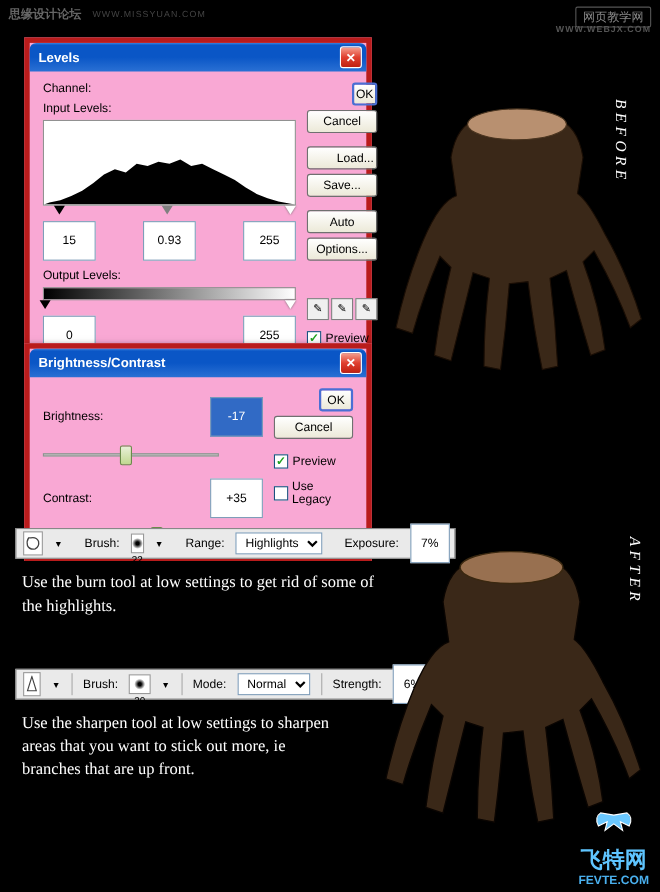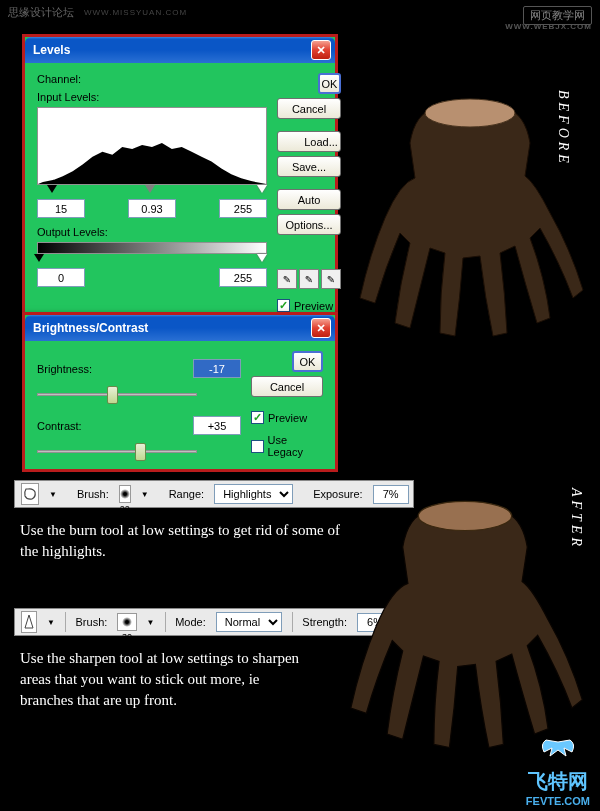--- a/index.html
+++ b/index.html
@@ -5,7 +5,7 @@
 * { margin: 0; padding: 0; box-sizing: border-box; font-family: Tahoma, Arial, sans-serif; }
 body { background: #000; width: 600px; height: 811px; position: relative; overflow: hidden; }
 
-.watermark-tl { position: absolute; top: 5px; left: 8px; color: #666; font-size: 11px; font-family: SimHei, sans-serif; }
+.watermark-tl { position: absolute; top: 5px; left: 8px; color: #666; font-size: 11px; font-family: SimHei, sans-serif; font-weight: bold; }
 .watermark-tl2 { position: absolute; top: 8px; left: 84px; color: #444; font-size: 8px; letter-spacing: 1px; }
 .watermark-tr { position: absolute; top: 6px; right: 8px; color: #888; font-size: 11px; font-family: SimHei, sans-serif; border: 1px solid #555; padding: 1px 6px; border-radius: 2px; }
 .watermark-tr2 { position: absolute; top: 22px; right: 8px; color: #555; font-size: 8px; letter-spacing: 1px; font-weight: bold; }

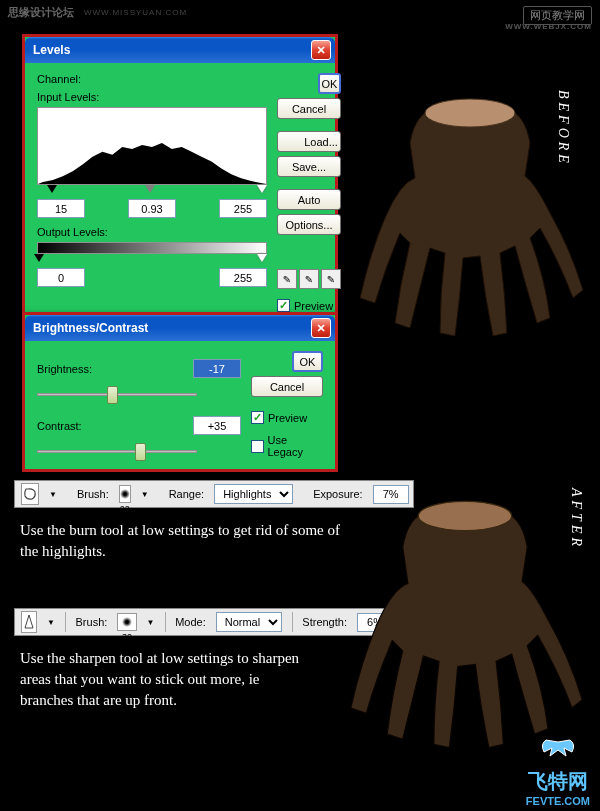--- a/index.html
+++ b/index.html
@@ -10,7 +10,7 @@
 .watermark-tr { position: absolute; top: 6px; right: 8px; color: #888; font-size: 11px; font-family: SimHei, sans-serif; border: 1px solid #555; padding: 1px 6px; border-radius: 2px; }
 .watermark-tr2 { position: absolute; top: 22px; right: 8px; color: #555; font-size: 8px; letter-spacing: 1px; font-weight: bold; }
 
-.dialog { position: absolute; background: #22c55e; border: 3px solid #b91c1c; box-shadow: 2px 2px 6px rgba(0,0,0,0.5); }
+.dialog { position: absolute; background: #f9a8d4; border: 5px solid #b91c1c; box-shadow: 2px 2px 6px rgba(0,0,0,0.5); }
 .titlebar { background: linear-gradient(to bottom, #3b84e0 0%, #0a56c6 8%, #0a56c6 50%, #2a70d4 100%); color: #fff; height: 26px; display: flex; align-items: center; padding: 0 4px 0 8px; font-size: 12px; font-weight: bold; border-radius: 6px 6px 0 0; }
 .titlebar-text { flex: 1; }
 .close-btn { width: 20px; height: 20px; background: linear-gradient(to bottom, #f5a090, #e04030, #c02010); border: 1px solid #fff; border-radius: 3px; color: #fff; font-size: 11px; font-weight: bold; display: flex; align-items: center; justify-content: center; cursor: pointer; }

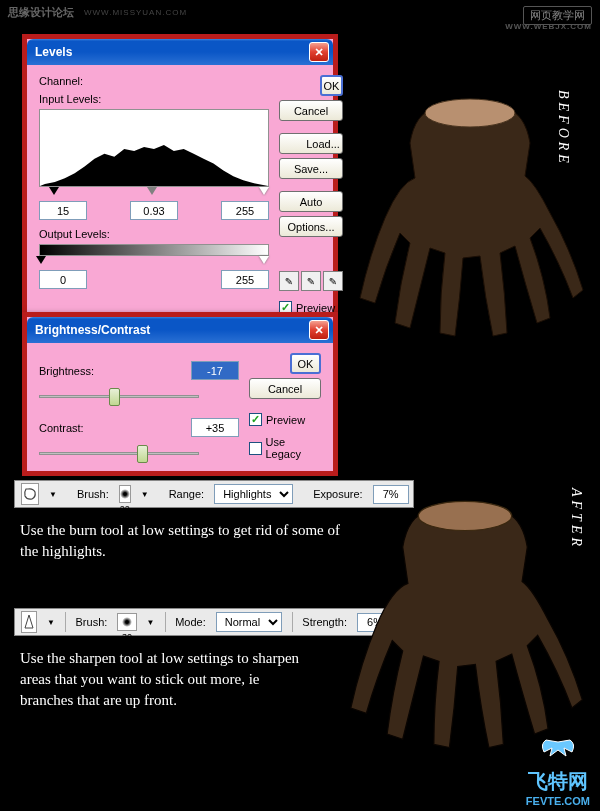--- a/index.html
+++ b/index.html
@@ -24,7 +24,7 @@
 
 .label { font-size: 11px; color: #000; }
 .select { background: #fff; border: 1px solid #7f9db9; height: 20px; font-size: 11px; padding: 0 4px; }
-.input-num { background: #fff; border: 1px solid #7f9db9; width: 48px; height: 19px; font-size: 11px; text-align: center; }
+.input-num { background: #fff; border: 1px solid #7f9db9; width: 48px; height: 36px; font-size: 11px; text-align: center; }
 .input-num.selected { background: #316ac5; color: #fff; text-align: center; }
 
 .histogram { background: #fff; border: 1px solid #919191; height: 78px; width: 230px; position: relative; margin-top: 4px; }

